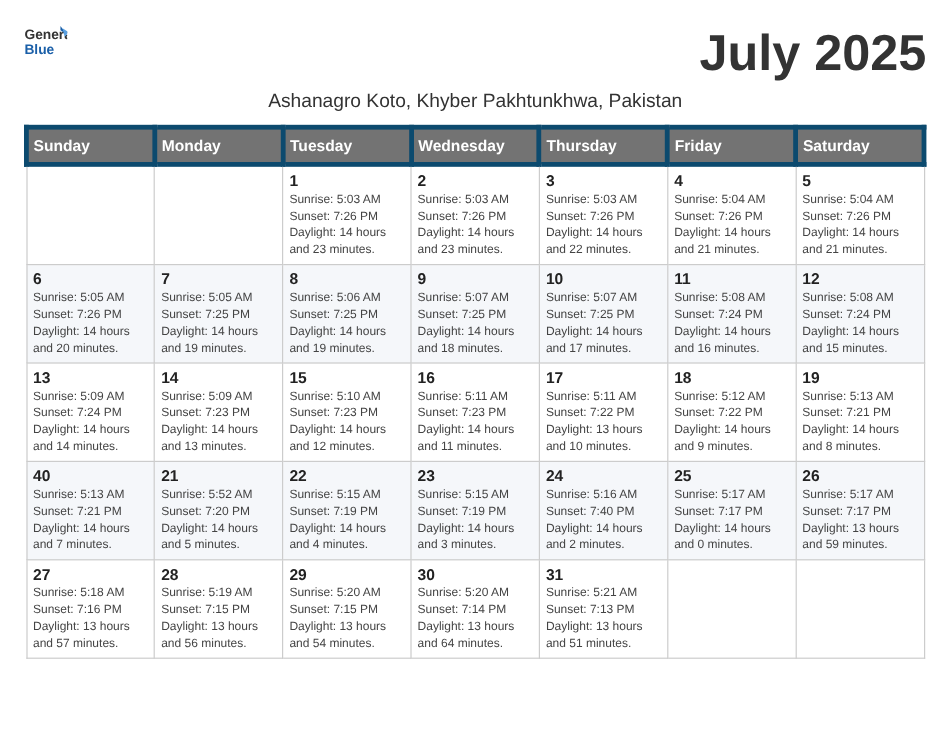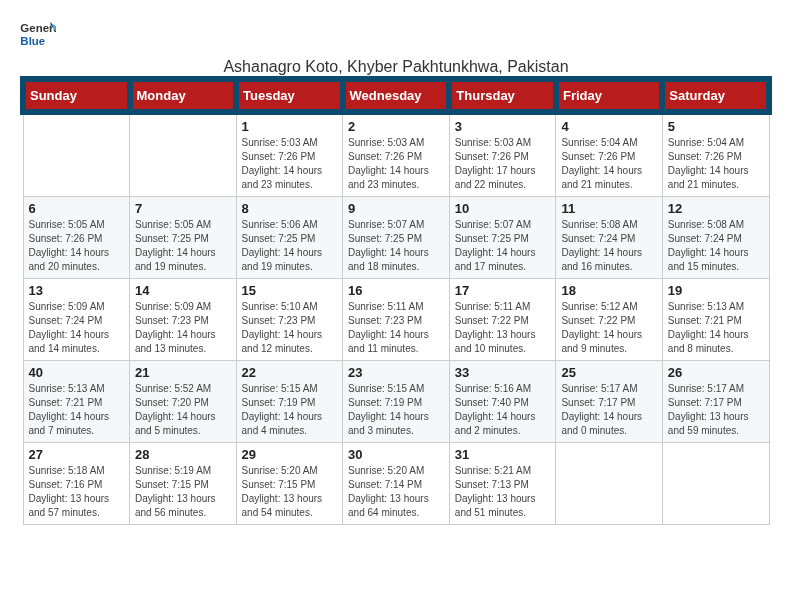--- a/index.html
+++ b/index.html
@@ -91,6 +91,7 @@
       <polygon points="36,4 42,8 38,12" fill="#5aa0e0"></polygon>
     </svg>
   </div>
+  <div class="month-title">July 2025</div>
 </div>
 
 <div class="location-title">Ashanagro Koto, Khyber Pakhtunkhwa, Pakistan</div>

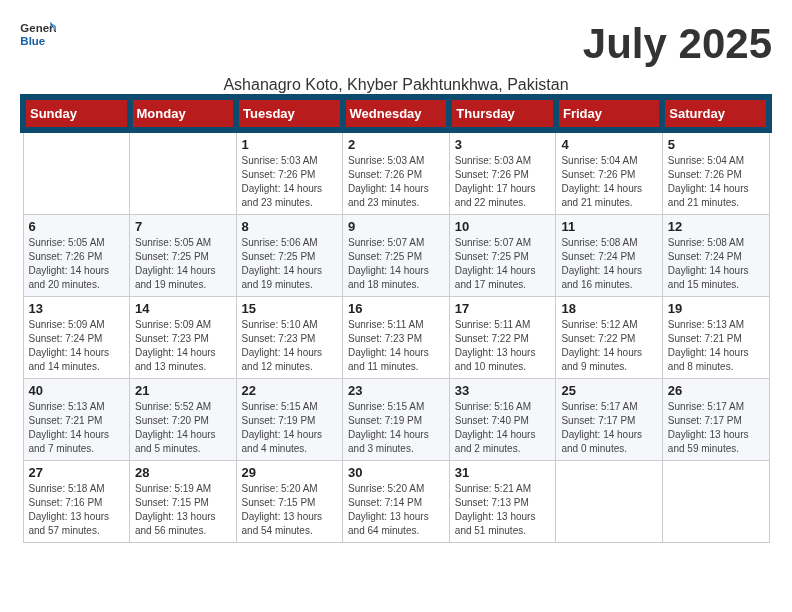--- a/index.html
+++ b/index.html
@@ -35,6 +35,7 @@
       font-size: 16px;
       color: #333;
       text-align: center;
+      margin-bottom: 10px;
     }
     .calendar {
       width: 100%;

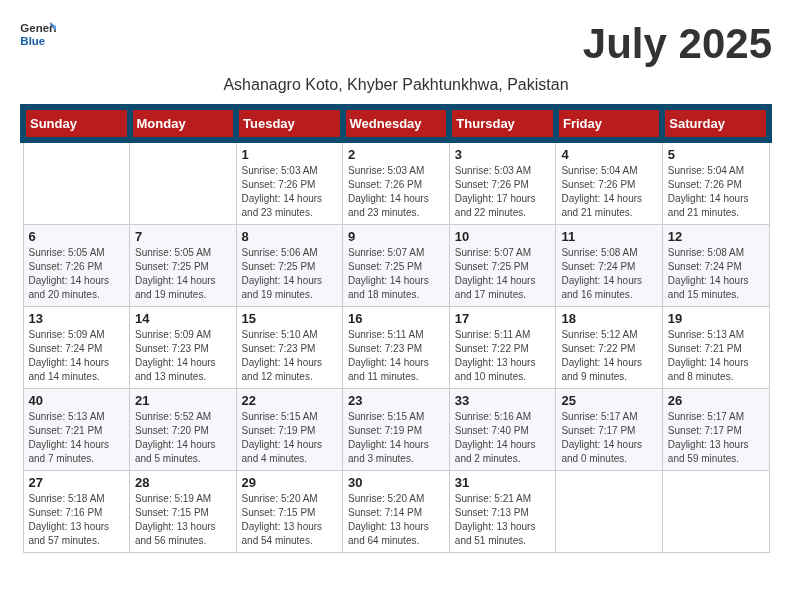--- a/index.html
+++ b/index.html
@@ -43,13 +43,13 @@
       border: 1px solid #ccc;
     }
     .calendar th {
-      background: #b91c1c;
+      background: #737373;
       color: #fff;
       font-size: 13px;
       font-weight: bold;
       padding: 6px 4px;
       text-align: left;
-      border: 6px solid #0c4a6e;
+      border: 4px solid #0c4a6e;
     }
     .calendar td {
       vertical-align: top;

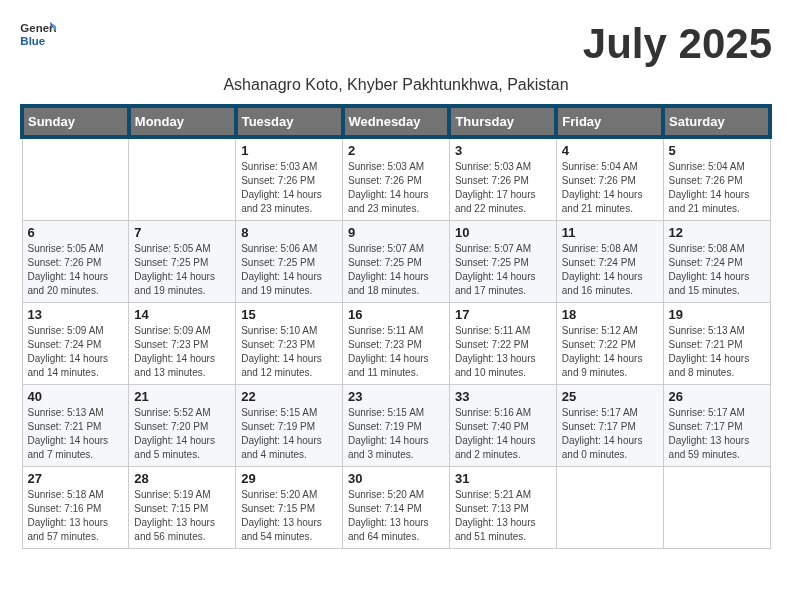--- a/index.html
+++ b/index.html
@@ -123,7 +123,7 @@
         </td>
         <td>
           <span class="day-number">3</span>
-          <div class="day-info"><span>Sunrise: 5:03 AM</span><br><span>Sunset: 7:26 PM</span><br><span>Daylight: 17 hours and 22 minutes.</span></div>
+          <div class="day-info"><span>Sunrise: 5:03 AM</span><br><span>Sunset: 7:26 PM</span><br><span>Daylight: 14 hours and 22 minutes.</span></div>
         </td>
         <td>
           <span class="day-number">4</span>

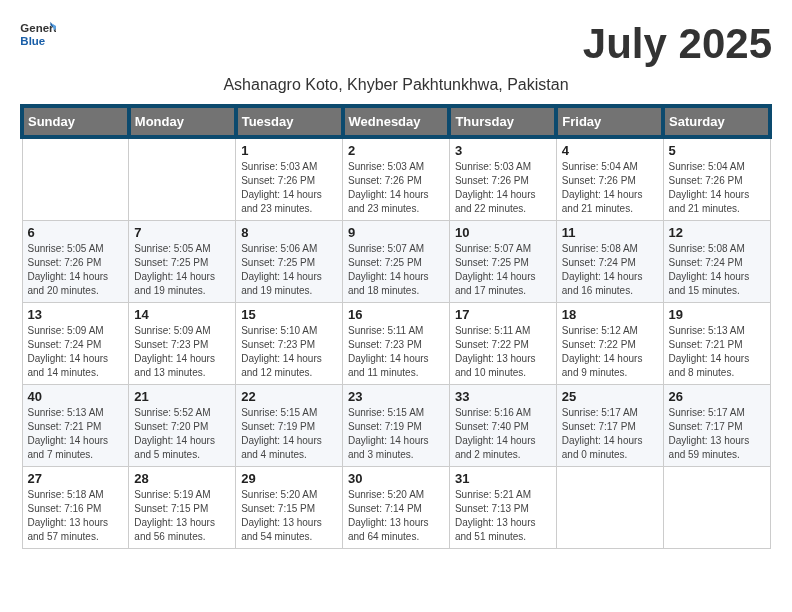--- a/index.html
+++ b/index.html
@@ -212,7 +212,7 @@
           <div class="day-info"><span>Sunrise: 5:15 AM</span><br><span>Sunset: 7:19 PM</span><br><span>Daylight: 14 hours and 3 minutes.</span></div>
         </td>
         <td>
-          <span class="day-number">33</span>
+          <span class="day-number">24</span>
           <div class="day-info"><span>Sunrise: 5:16 AM</span><br><span>Sunset: 7:40 PM</span><br><span>Daylight: 14 hours and 2 minutes.</span></div>
         </td>
         <td>

